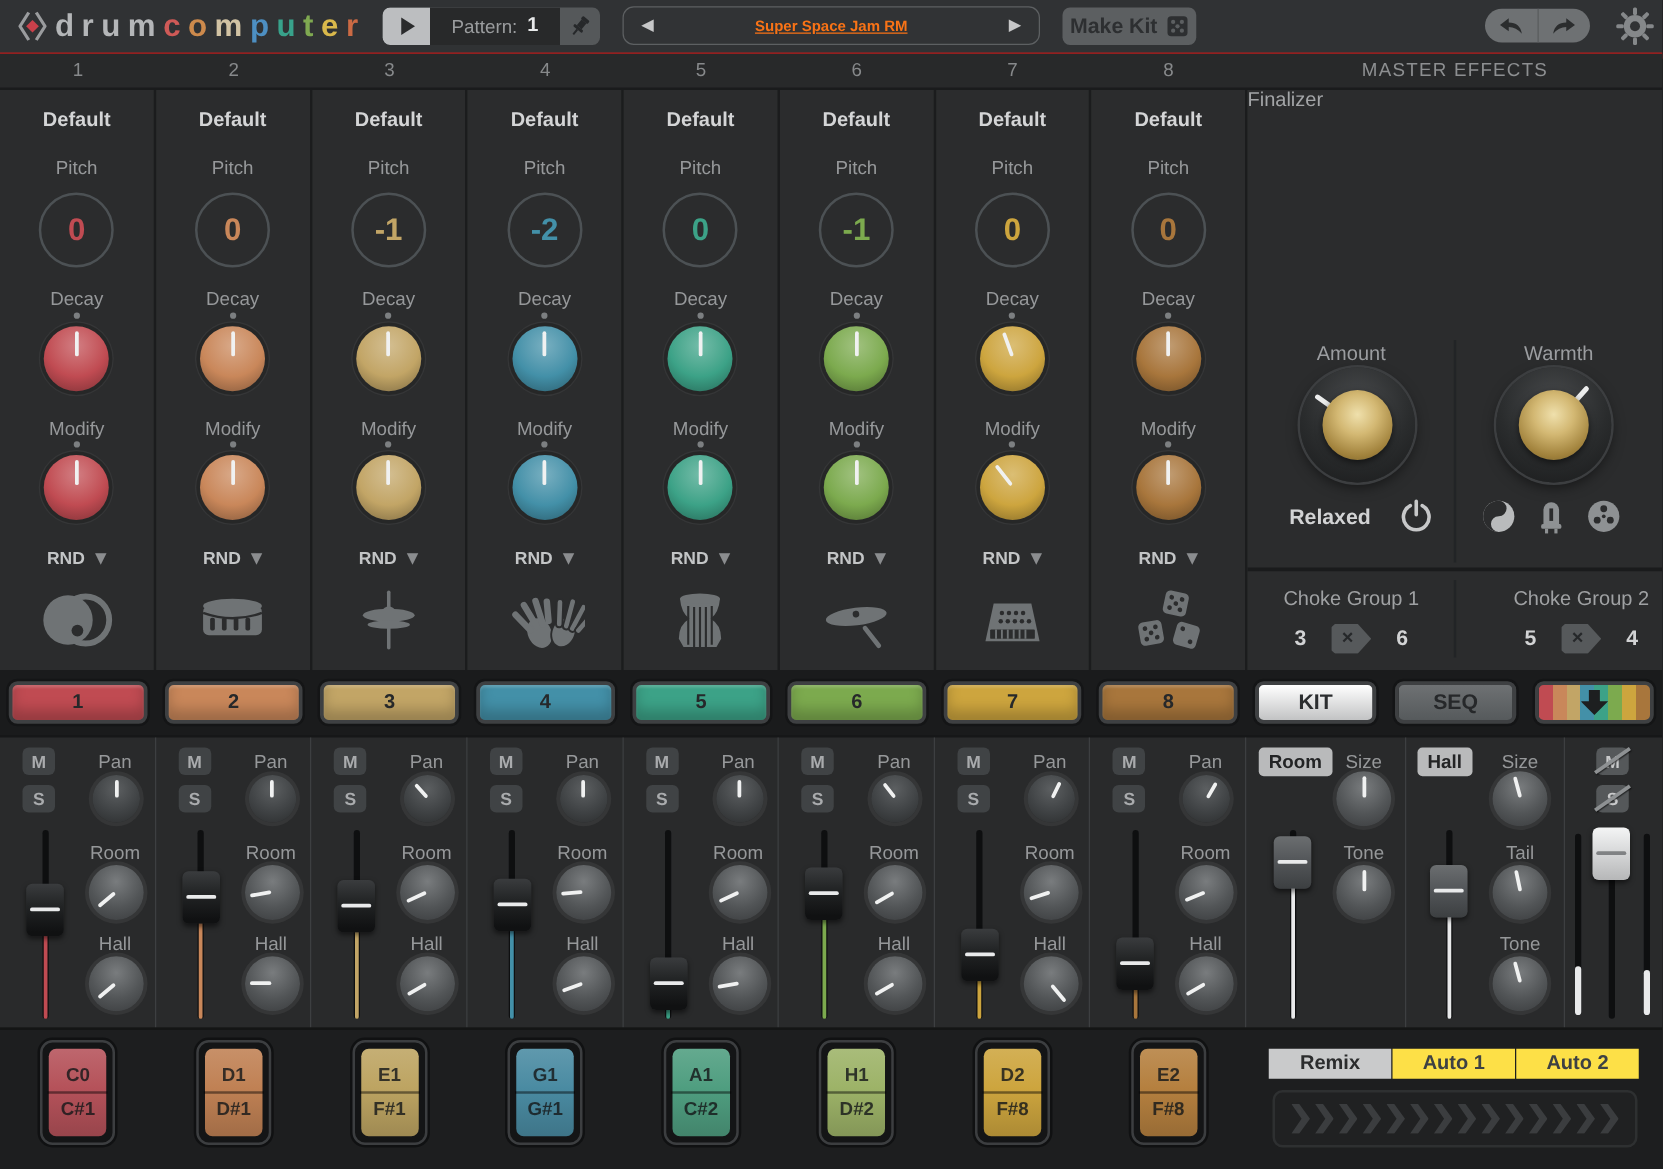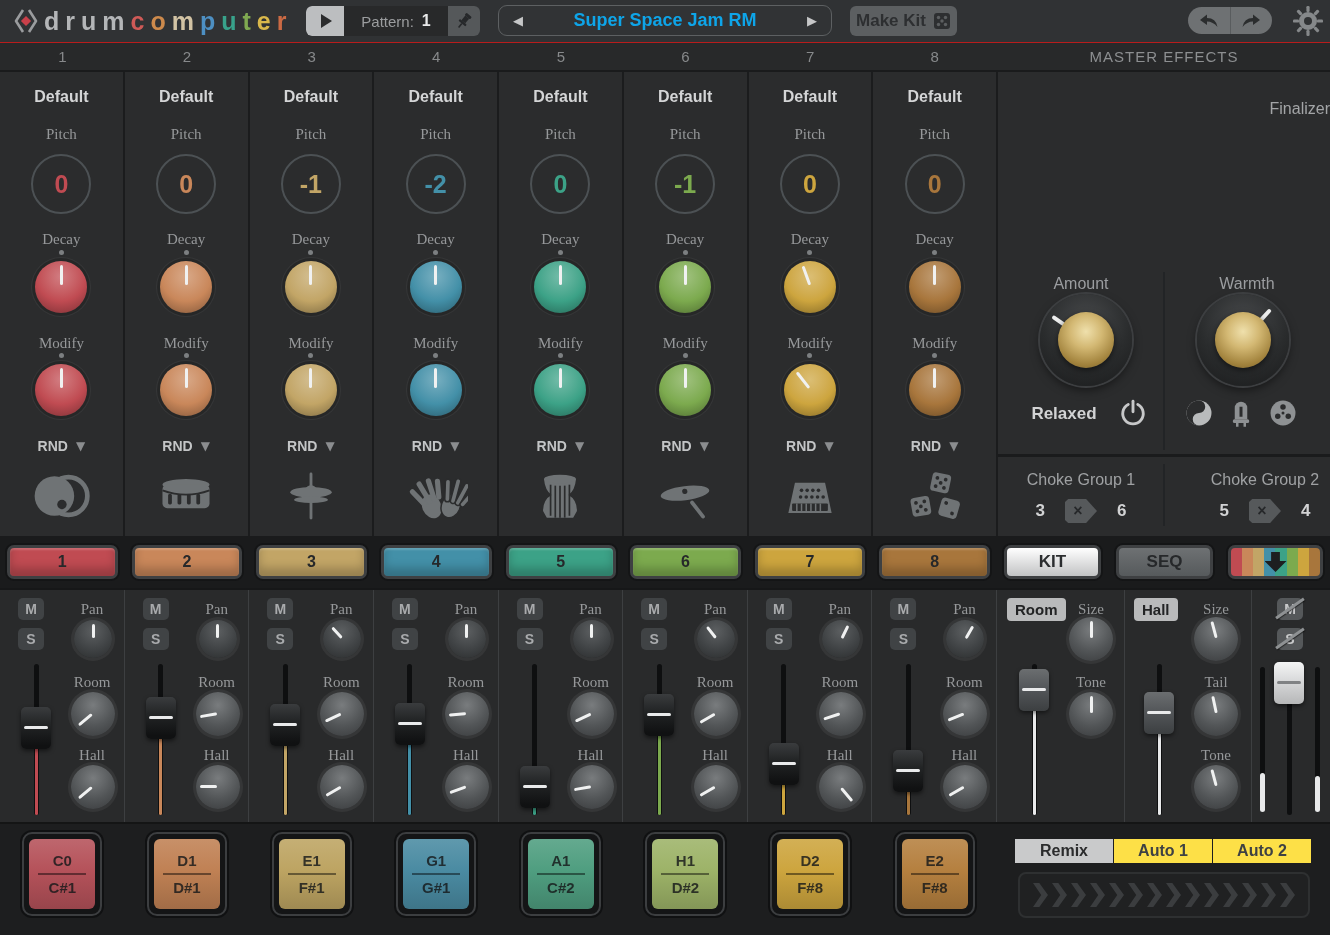--- a/index.html
+++ b/index.html
@@ -25,7 +25,7 @@
   #pin-btn{width:32px;display:flex;align-items:center;justify-content:center;}
   #preset-box{position:absolute;left:498px;top:5px;width:334px;height:31px;background:#313335;border:1px solid #5d6062;border-radius:9px;display:flex;align-items:center;justify-content:space-between;padding:0 14px;box-sizing:border-box;}
   #preset-box .nav{font-family:"DejaVu Sans",sans-serif;color:#c6c7c8;font-size:13px;line-height:1;}
-  #preset-name{color:#0ea5e9;font-size:18px;font-weight:bold;}
+  #preset-name{color:#f97316;font-size:12px;font-weight:bold;text-decoration:underline;}
   #makekit-btn{position:absolute;left:850px;top:6px;width:107px;height:30px;background:#5c5f61;border-radius:6px;display:flex;align-items:center;justify-content:center;gap:7px;color:#2d2f31;font-size:17px;font-weight:bold;}
   #undo-pill{position:absolute;left:1188px;top:7px;width:84px;height:27px;background:#6e7173;border-radius:14px;display:flex;}
   #undo-pill .half{flex:1;display:flex;align-items:center;justify-content:center;}

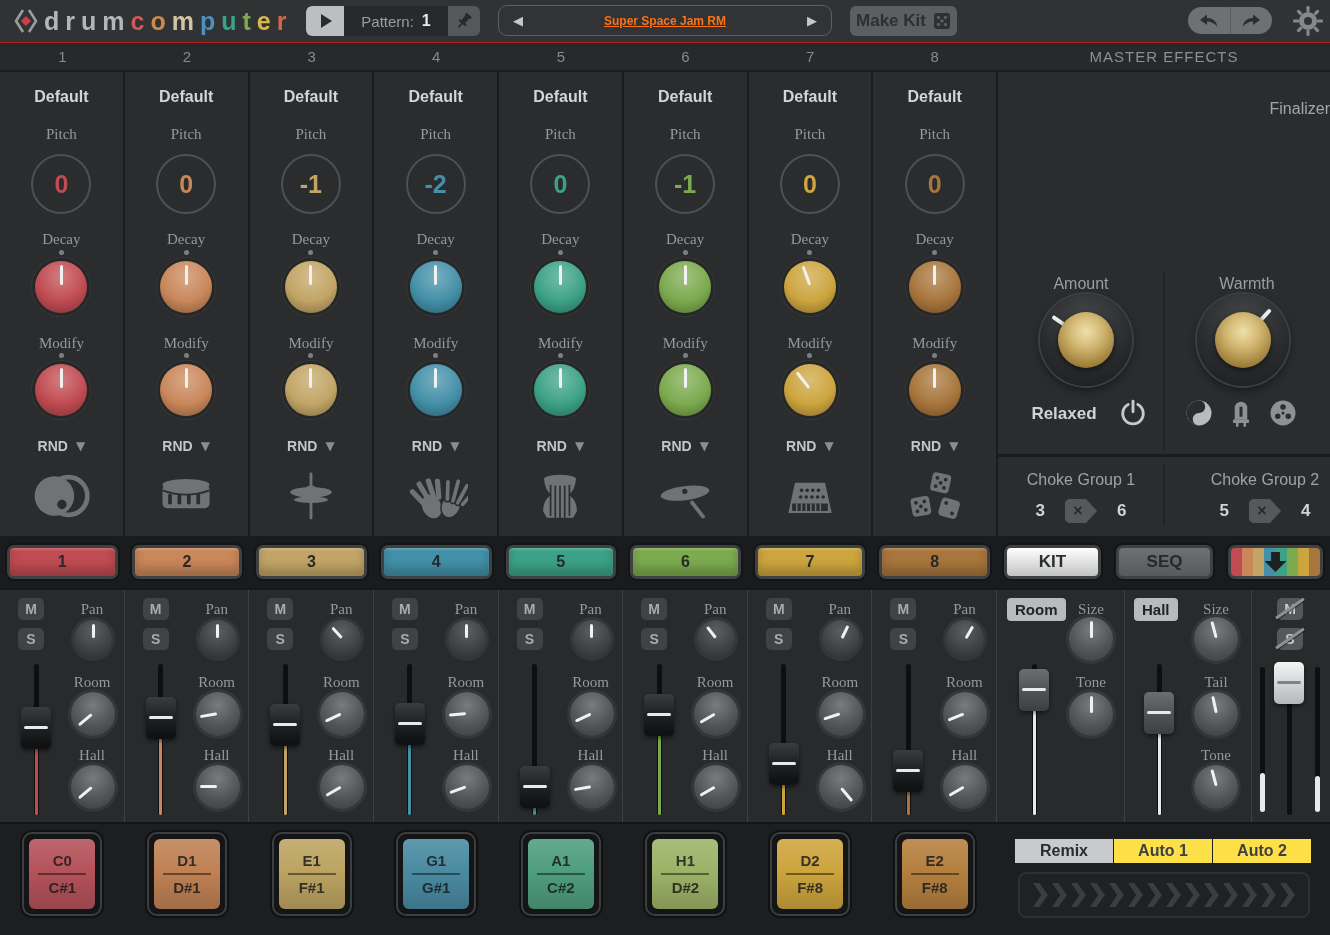--- a/index.html
+++ b/index.html
@@ -61,7 +61,7 @@
 
   
   #master-panel{position:absolute;left:998px;top:72px;width:332px;height:464px;background:#2b2c2d;}
-  #fin-title{position:absolute;left:0;right:0;top:28px;text-align:right;color:#a3a5a7;font-size:16px;}
+  #fin-title{position:absolute;left:0;right:0;top:0;text-align:left;color:#a3a5a7;font-size:16px;}
   #fin-box{position:absolute;left:30px;top:44px;width:272px;height:144px;background:#1c1d1e;border-radius:10px;box-shadow:inset 0 1px 0 #2e3032;}
   #fin-box .t-label{position:absolute;left:0;right:0;top:10px;text-align:center;color:var(--accent,#eda84e);font-size:16px;font-weight:bold;}
   .ruler{position:absolute;left:22px;right:22px;height:8px;border-bottom:2px solid #6b5433;

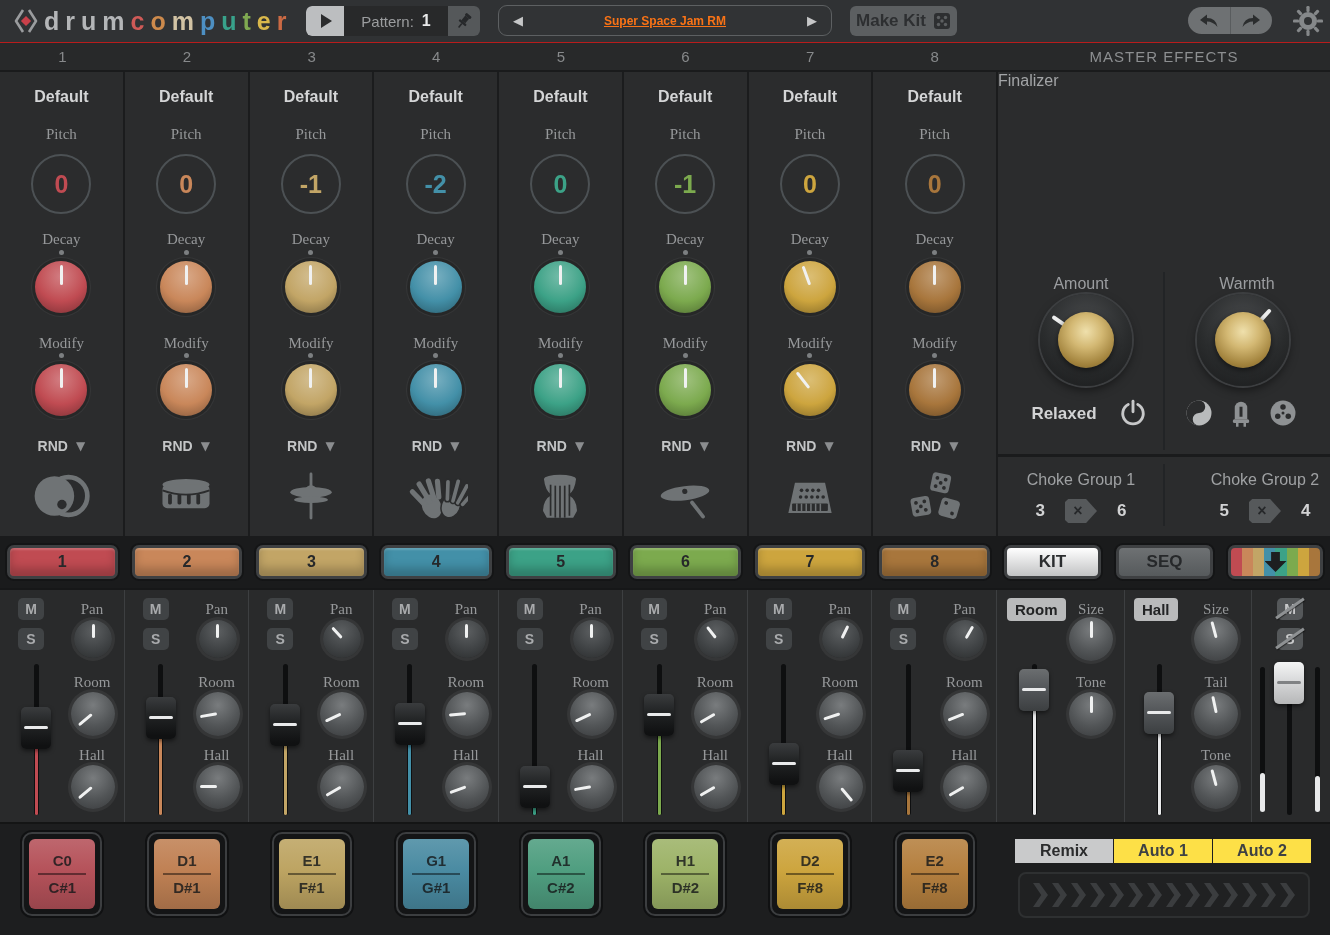--- a/index.html
+++ b/index.html
@@ -9,7 +9,7 @@
     font-family:"Liberation Sans", sans-serif;
     -webkit-font-smoothing:antialiased;
   }
-  .lbl{color:#96989a;font-size:15px;text-align:center;font-family:Liberation Serif, serif;}
+  .lbl{color:#96989a;font-size:15px;text-align:center;}
 
   
   #topbar{position:absolute;left:0;top:0;width:100%;height:42px;background:#303234;border-bottom:5px solid #b91c1c;}

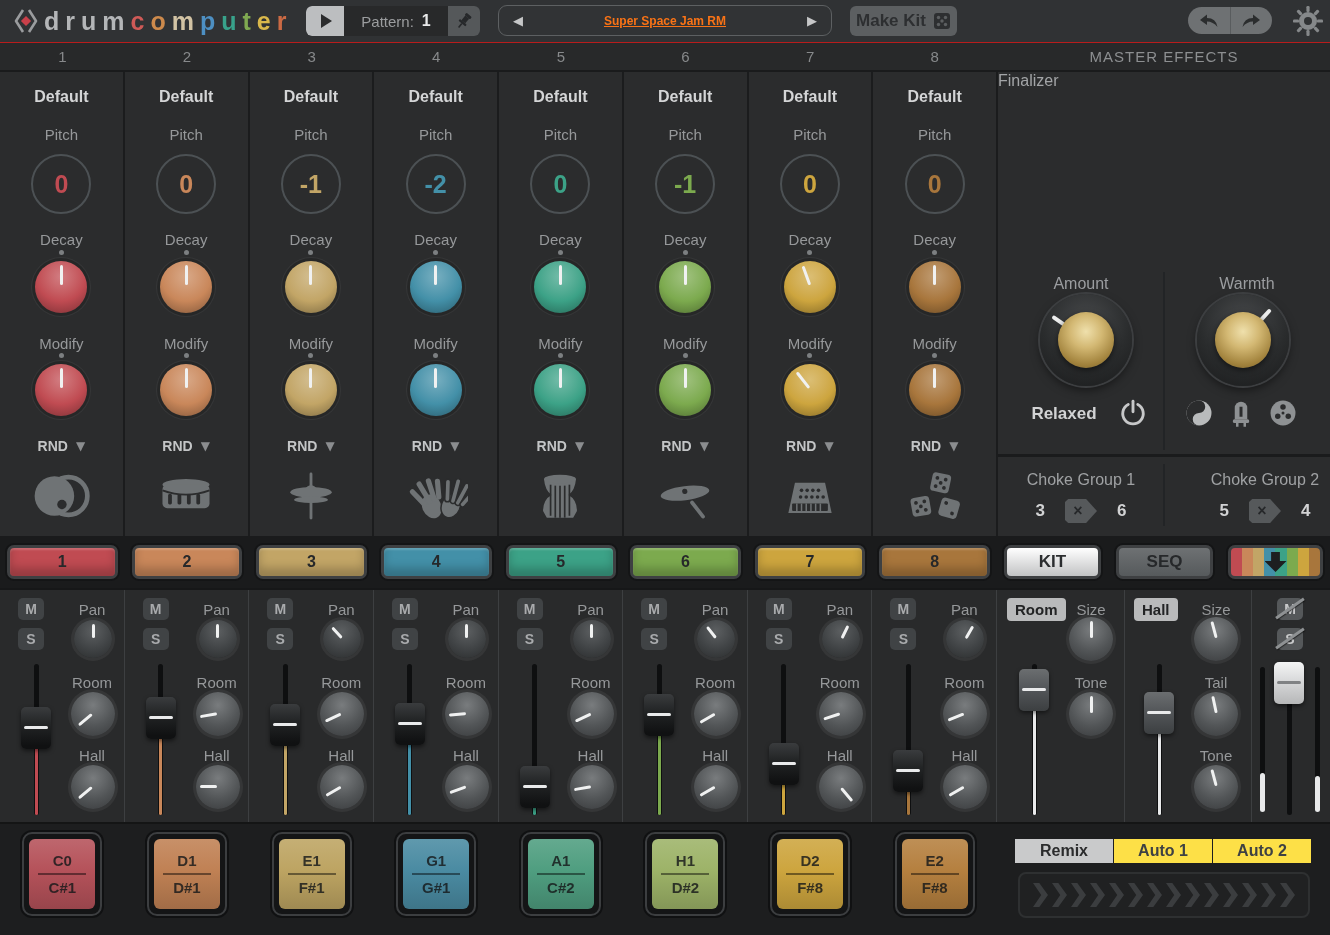--- a/index.html
+++ b/index.html
@@ -146,7 +146,7 @@
   #padrow{position:absolute;left:0;top:822px;width:100%;height:113px;background:#1d1e1f;border-top:2px solid #141515;}
   #pads-mount{position:absolute;left:0;top:0;width:997px;height:100%;display:flex;}
   .padcell{flex:1;display:flex;align-items:flex-start;justify-content:center;padding-top:8px;}
-  .pad{position:relative;width:80px;height:84px;border-radius:10px;background:#141516;border:2px solid #3c3e40;box-shadow:0 0 0 2px #101112;box-sizing:border-box;}
+  .pad{position:relative;width:60px;height:84px;border-radius:10px;background:#141516;border:2px solid #3c3e40;box-shadow:0 0 0 2px #101112;box-sizing:border-box;}
   .pad-inner{position:absolute;inset:5px;border-radius:6px;background:var(--pad);
     background:linear-gradient(180deg,color-mix(in srgb,var(--pad),white 12%),var(--pad) 45%,color-mix(in srgb,var(--pad),black 16%));
     display:flex;flex-direction:column;align-items:center;justify-content:center;gap:5px;}

